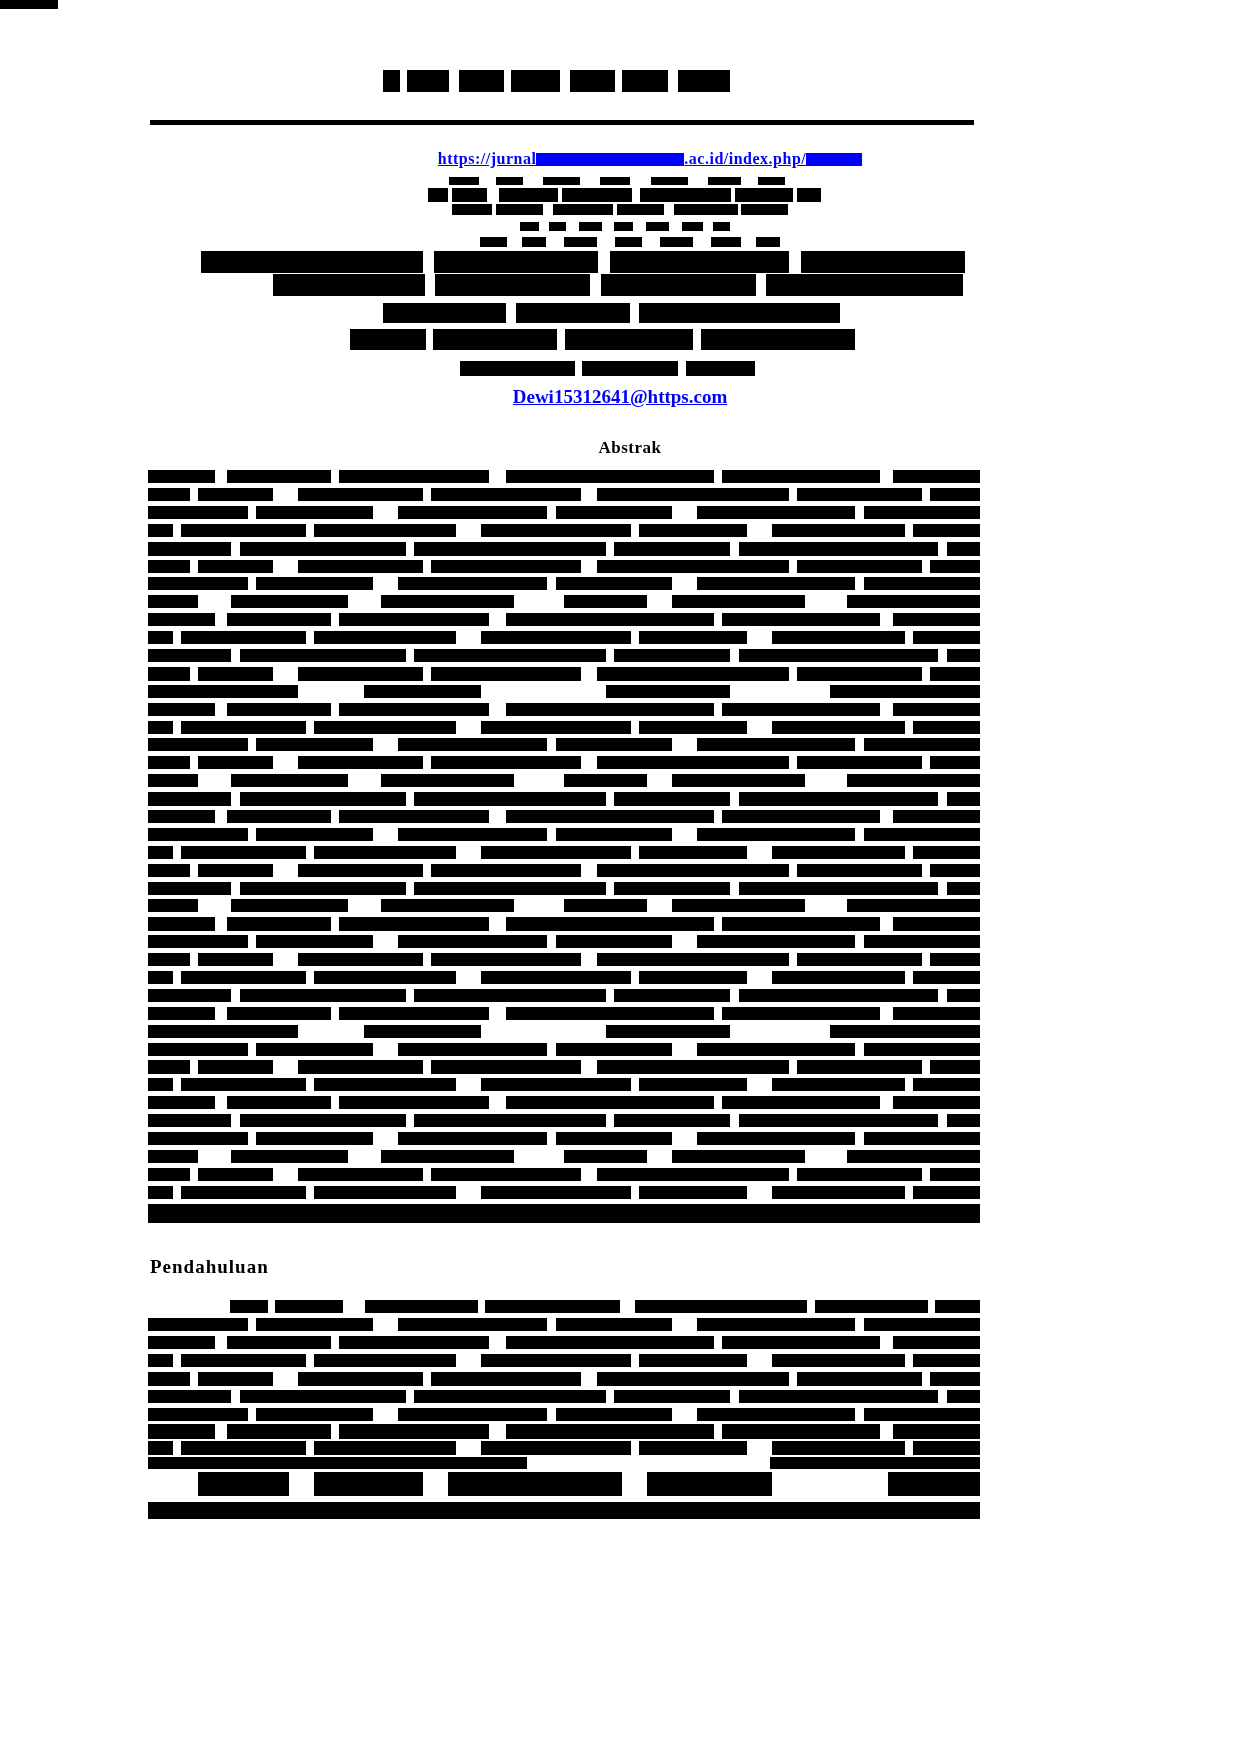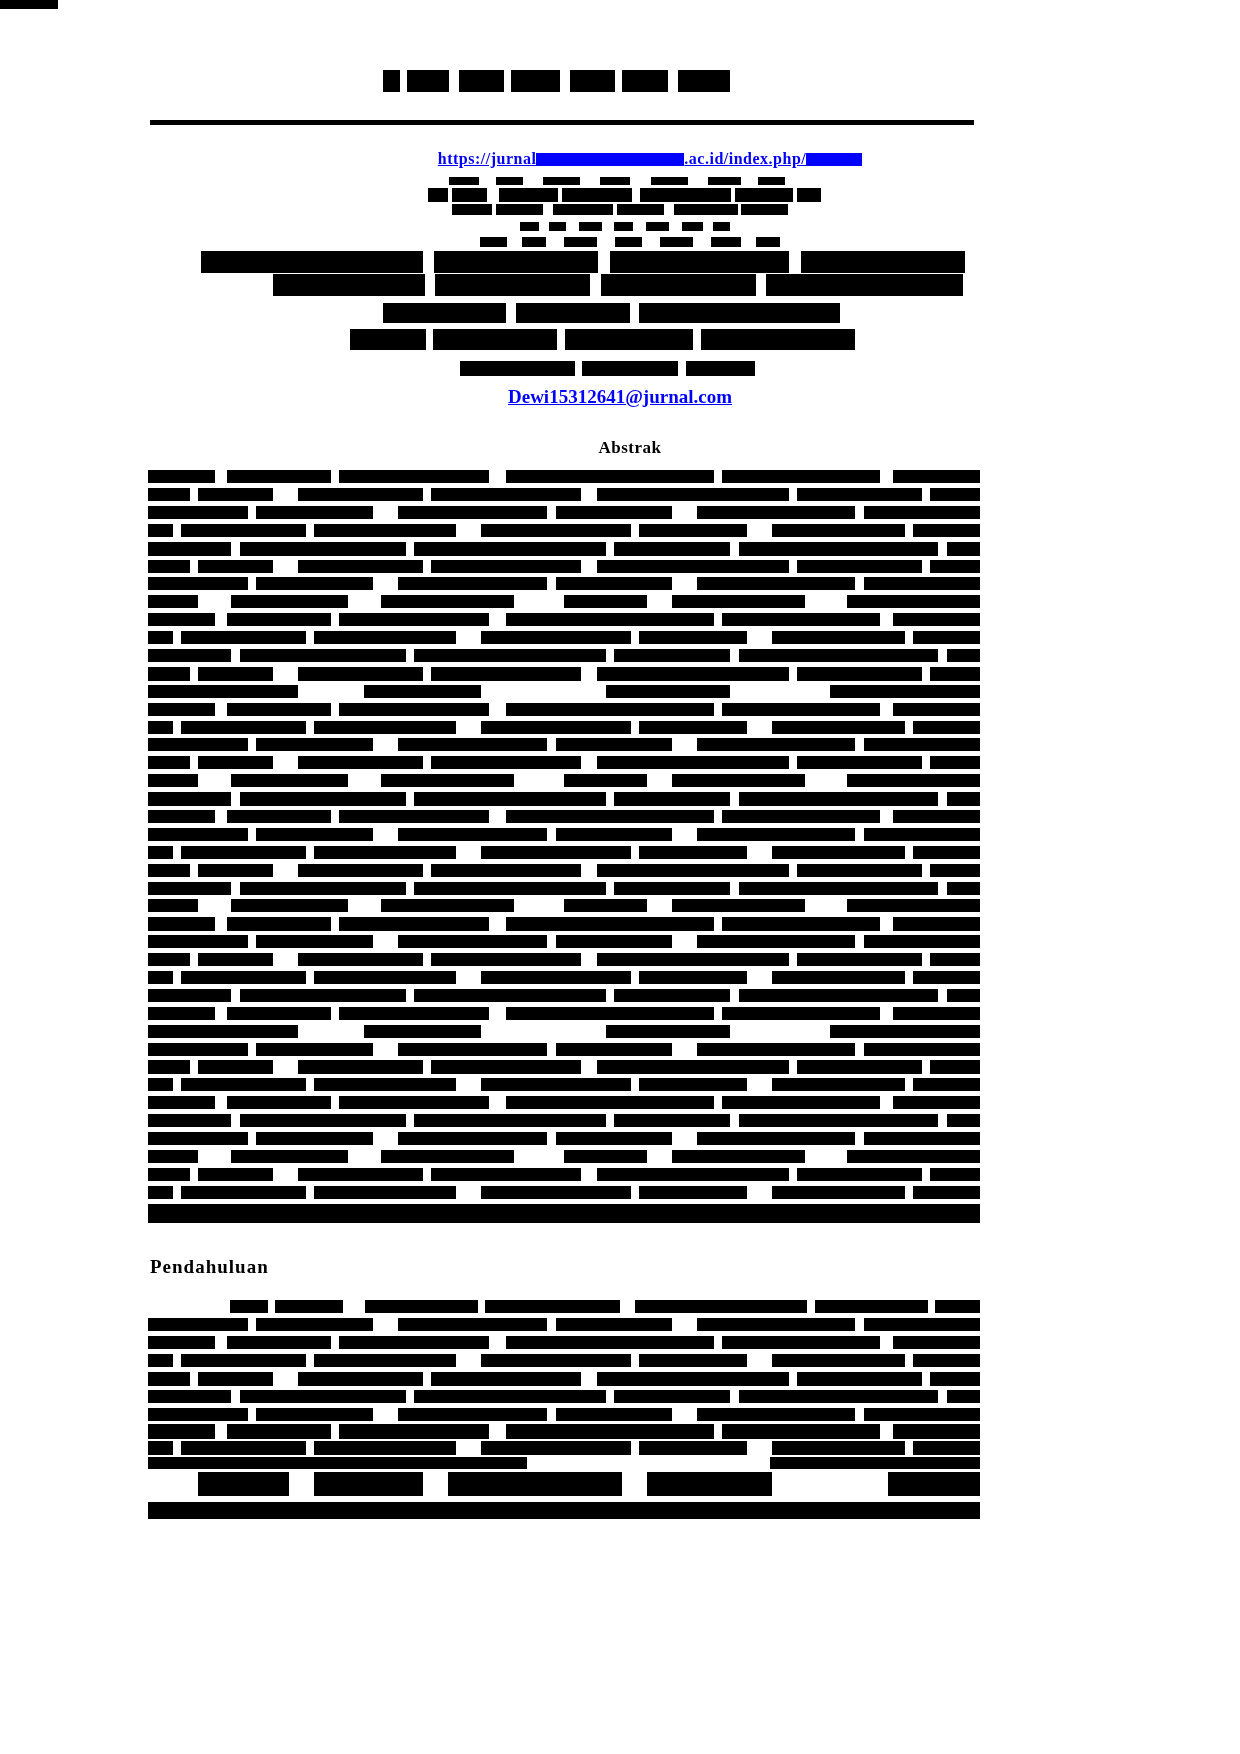--- a/index.html
+++ b/index.html
@@ -108,7 +108,7 @@
     <span>https://jurnal</span><span class="rblk rblk1"></span><span>.ac.id/index.php/</span><span class="rblk rblk2"></span>
   </a>
 
-  <a class="txt link deg email-line" href="#">Dewi15312641@jurnal.com</a>
+  <a class="txt link deg email-line" href="#">Dewi15312641@https.com</a>
 
   <div class="txt deg h-abstract">Abstrak</div>
 

